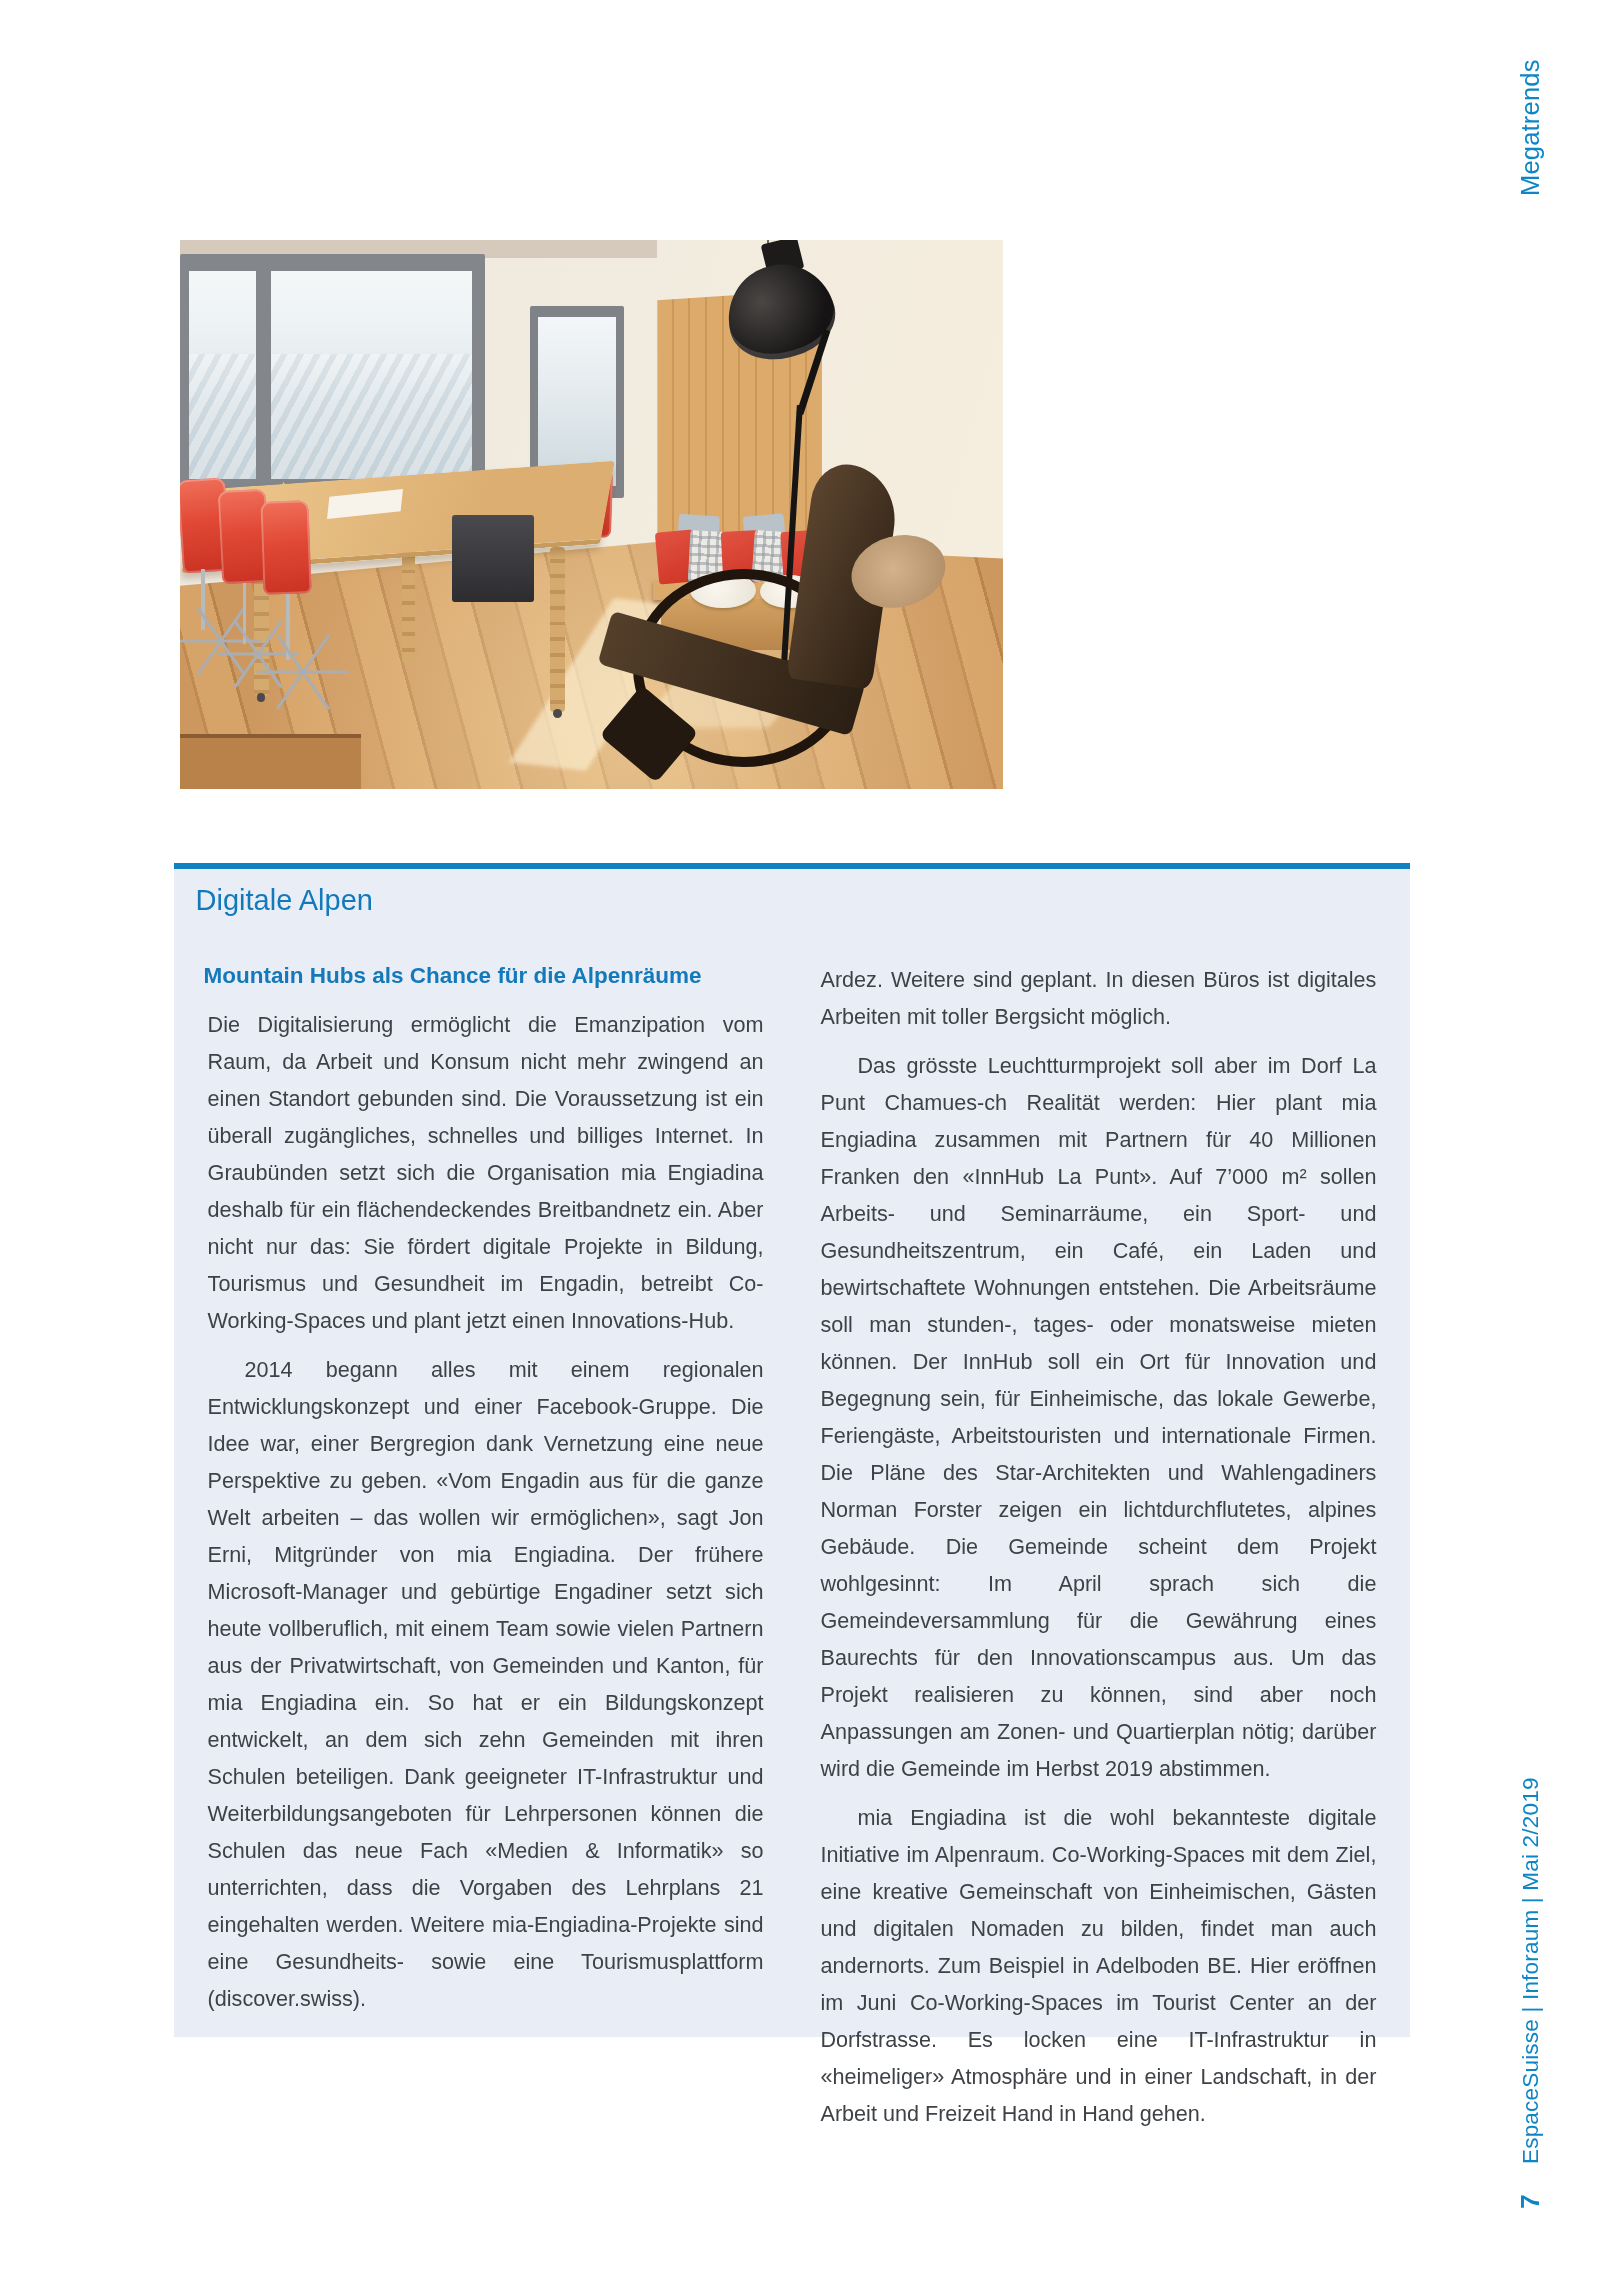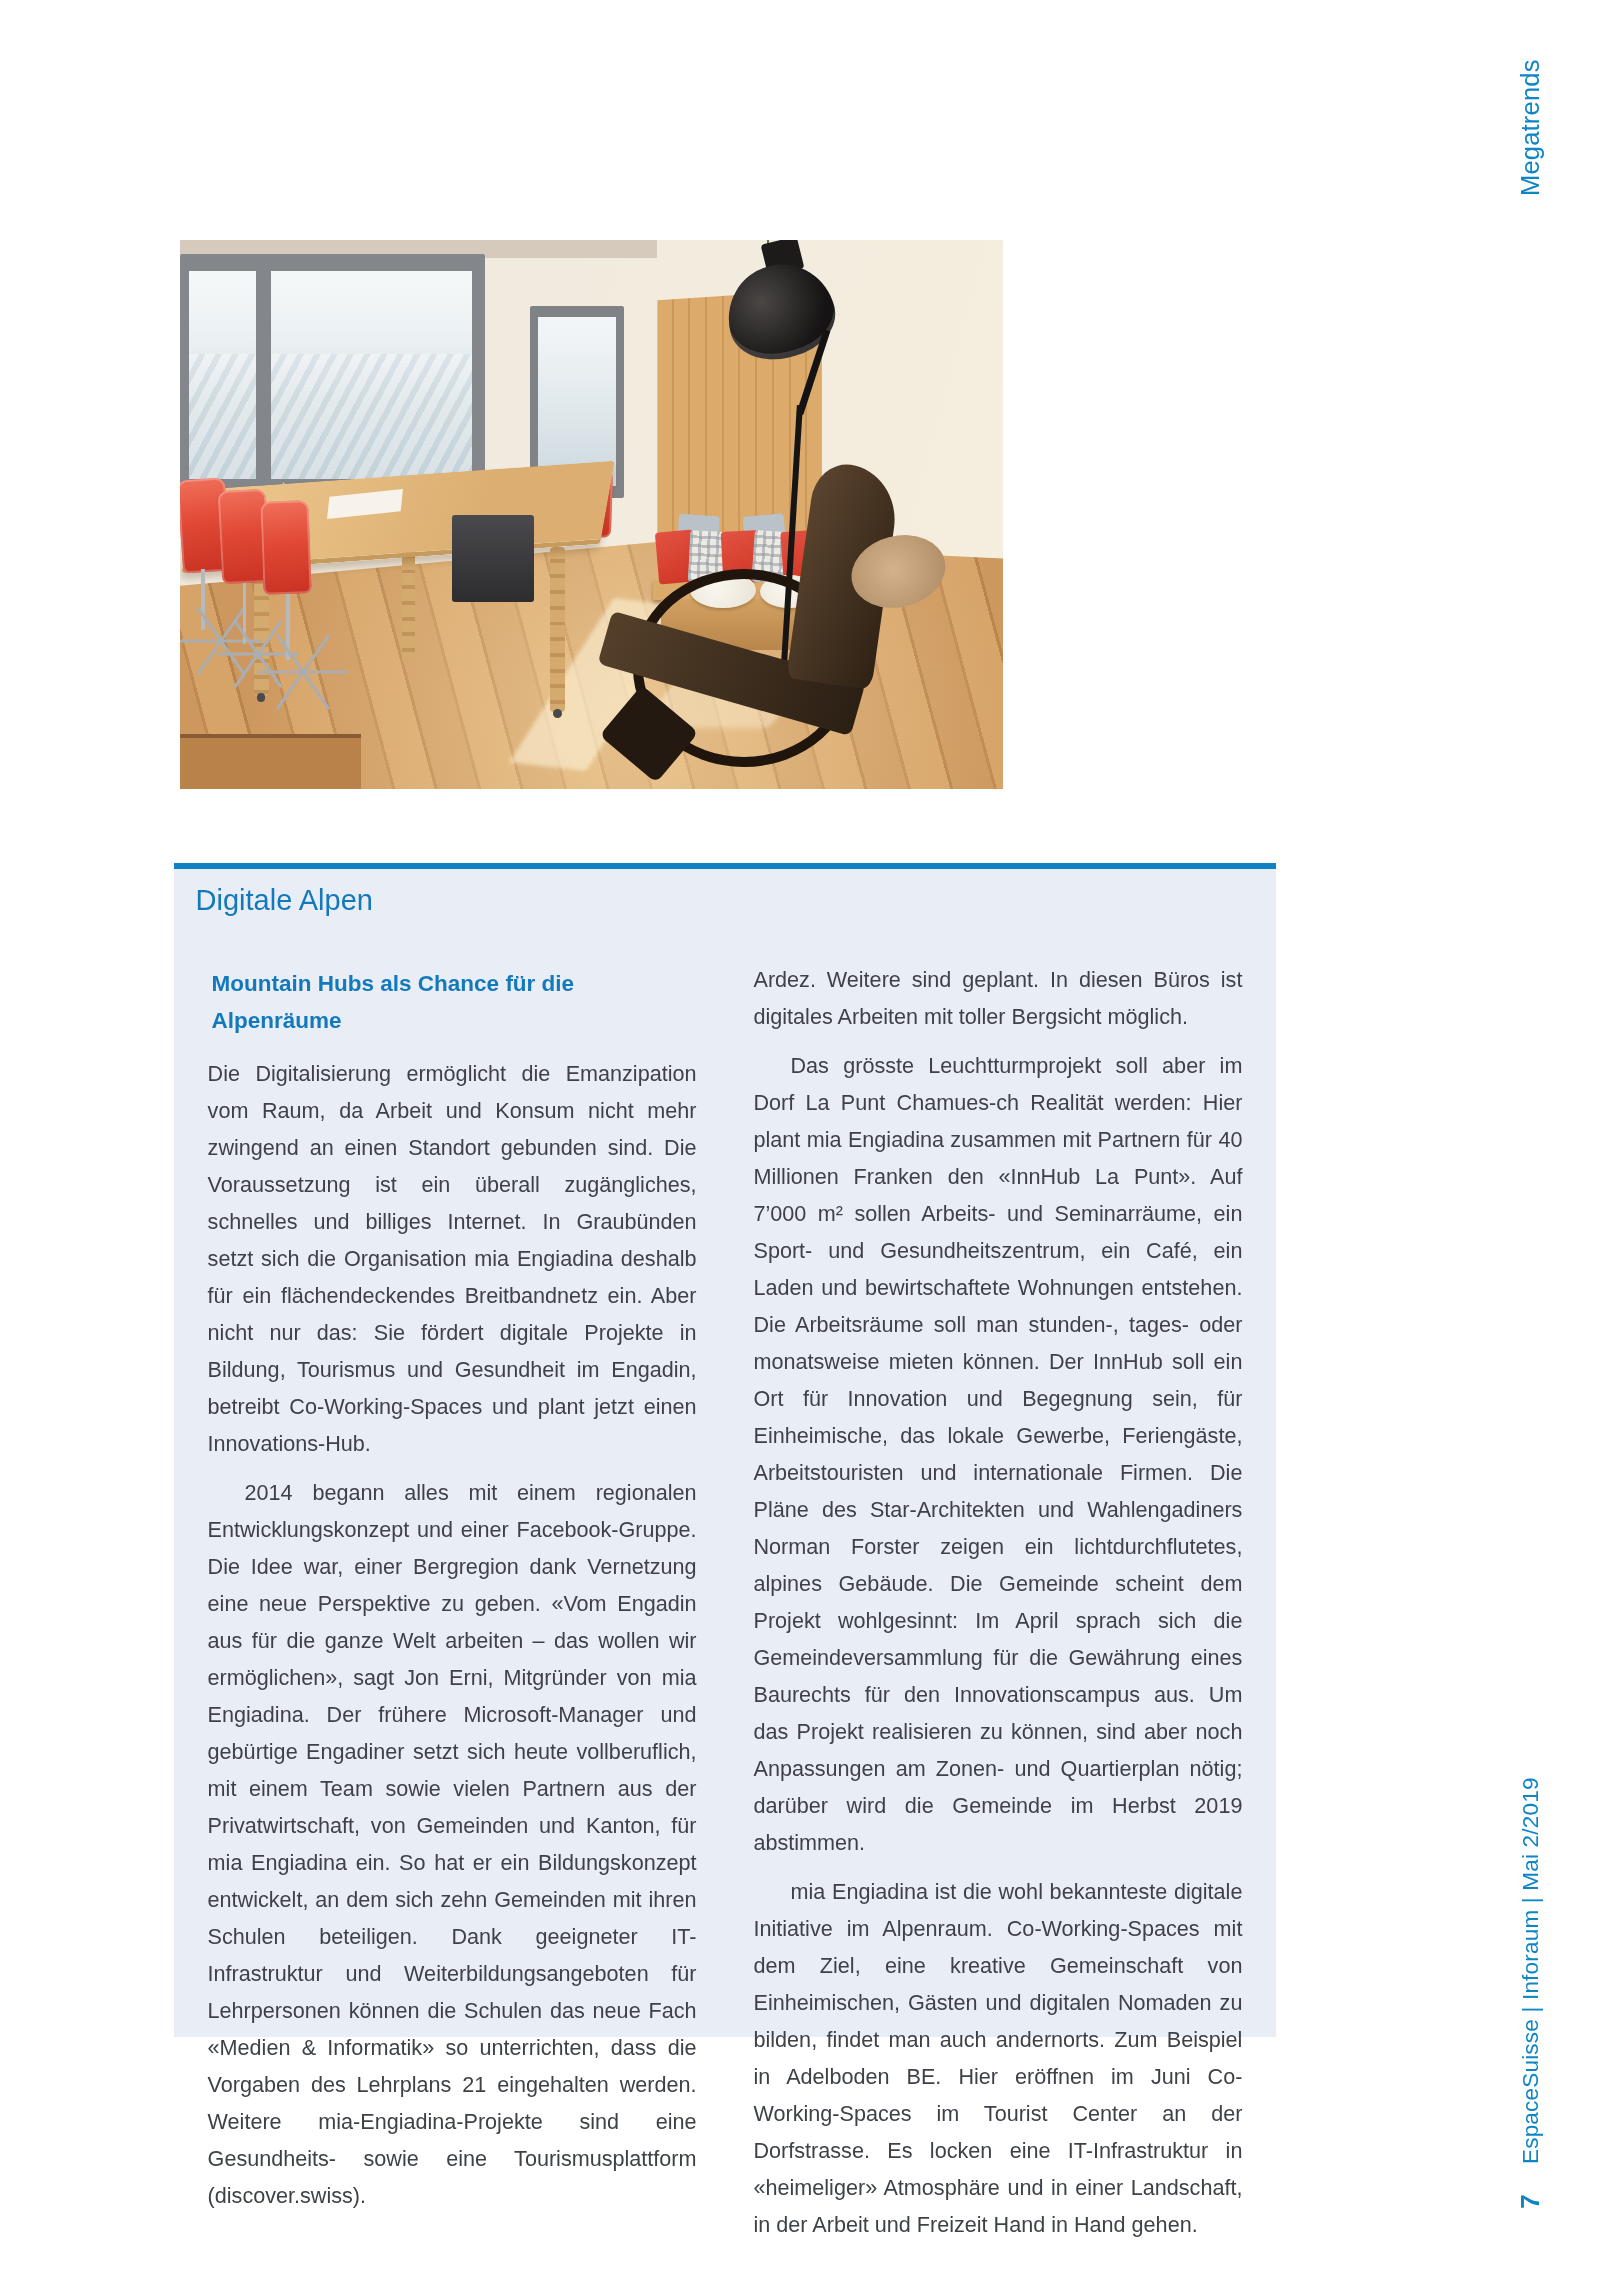--- a/index.html
+++ b/index.html
@@ -102,7 +102,7 @@
   .caption .credit{margin-top:2.9px;font-size:17.6px;color:#54585c;}
 
   
-  .panel{position:absolute;left:174px;top:863px;width:1102px;height:1174px;background:#e9eef6;}
+  .panel{position:absolute;left:174px;top:863px;width:1236px;height:1174px;background:#e9eef6;}
   .panel-bar{position:absolute;left:0;top:0;width:100%;height:5.9px;background:#0e82c4;}
   .panel-inner{position:absolute;left:21.6px;right:21.6px;top:19.6px;}
   .section-title{font-size:29px;line-height:35px;color:#1379bb;font-weight:400;margin:0;}

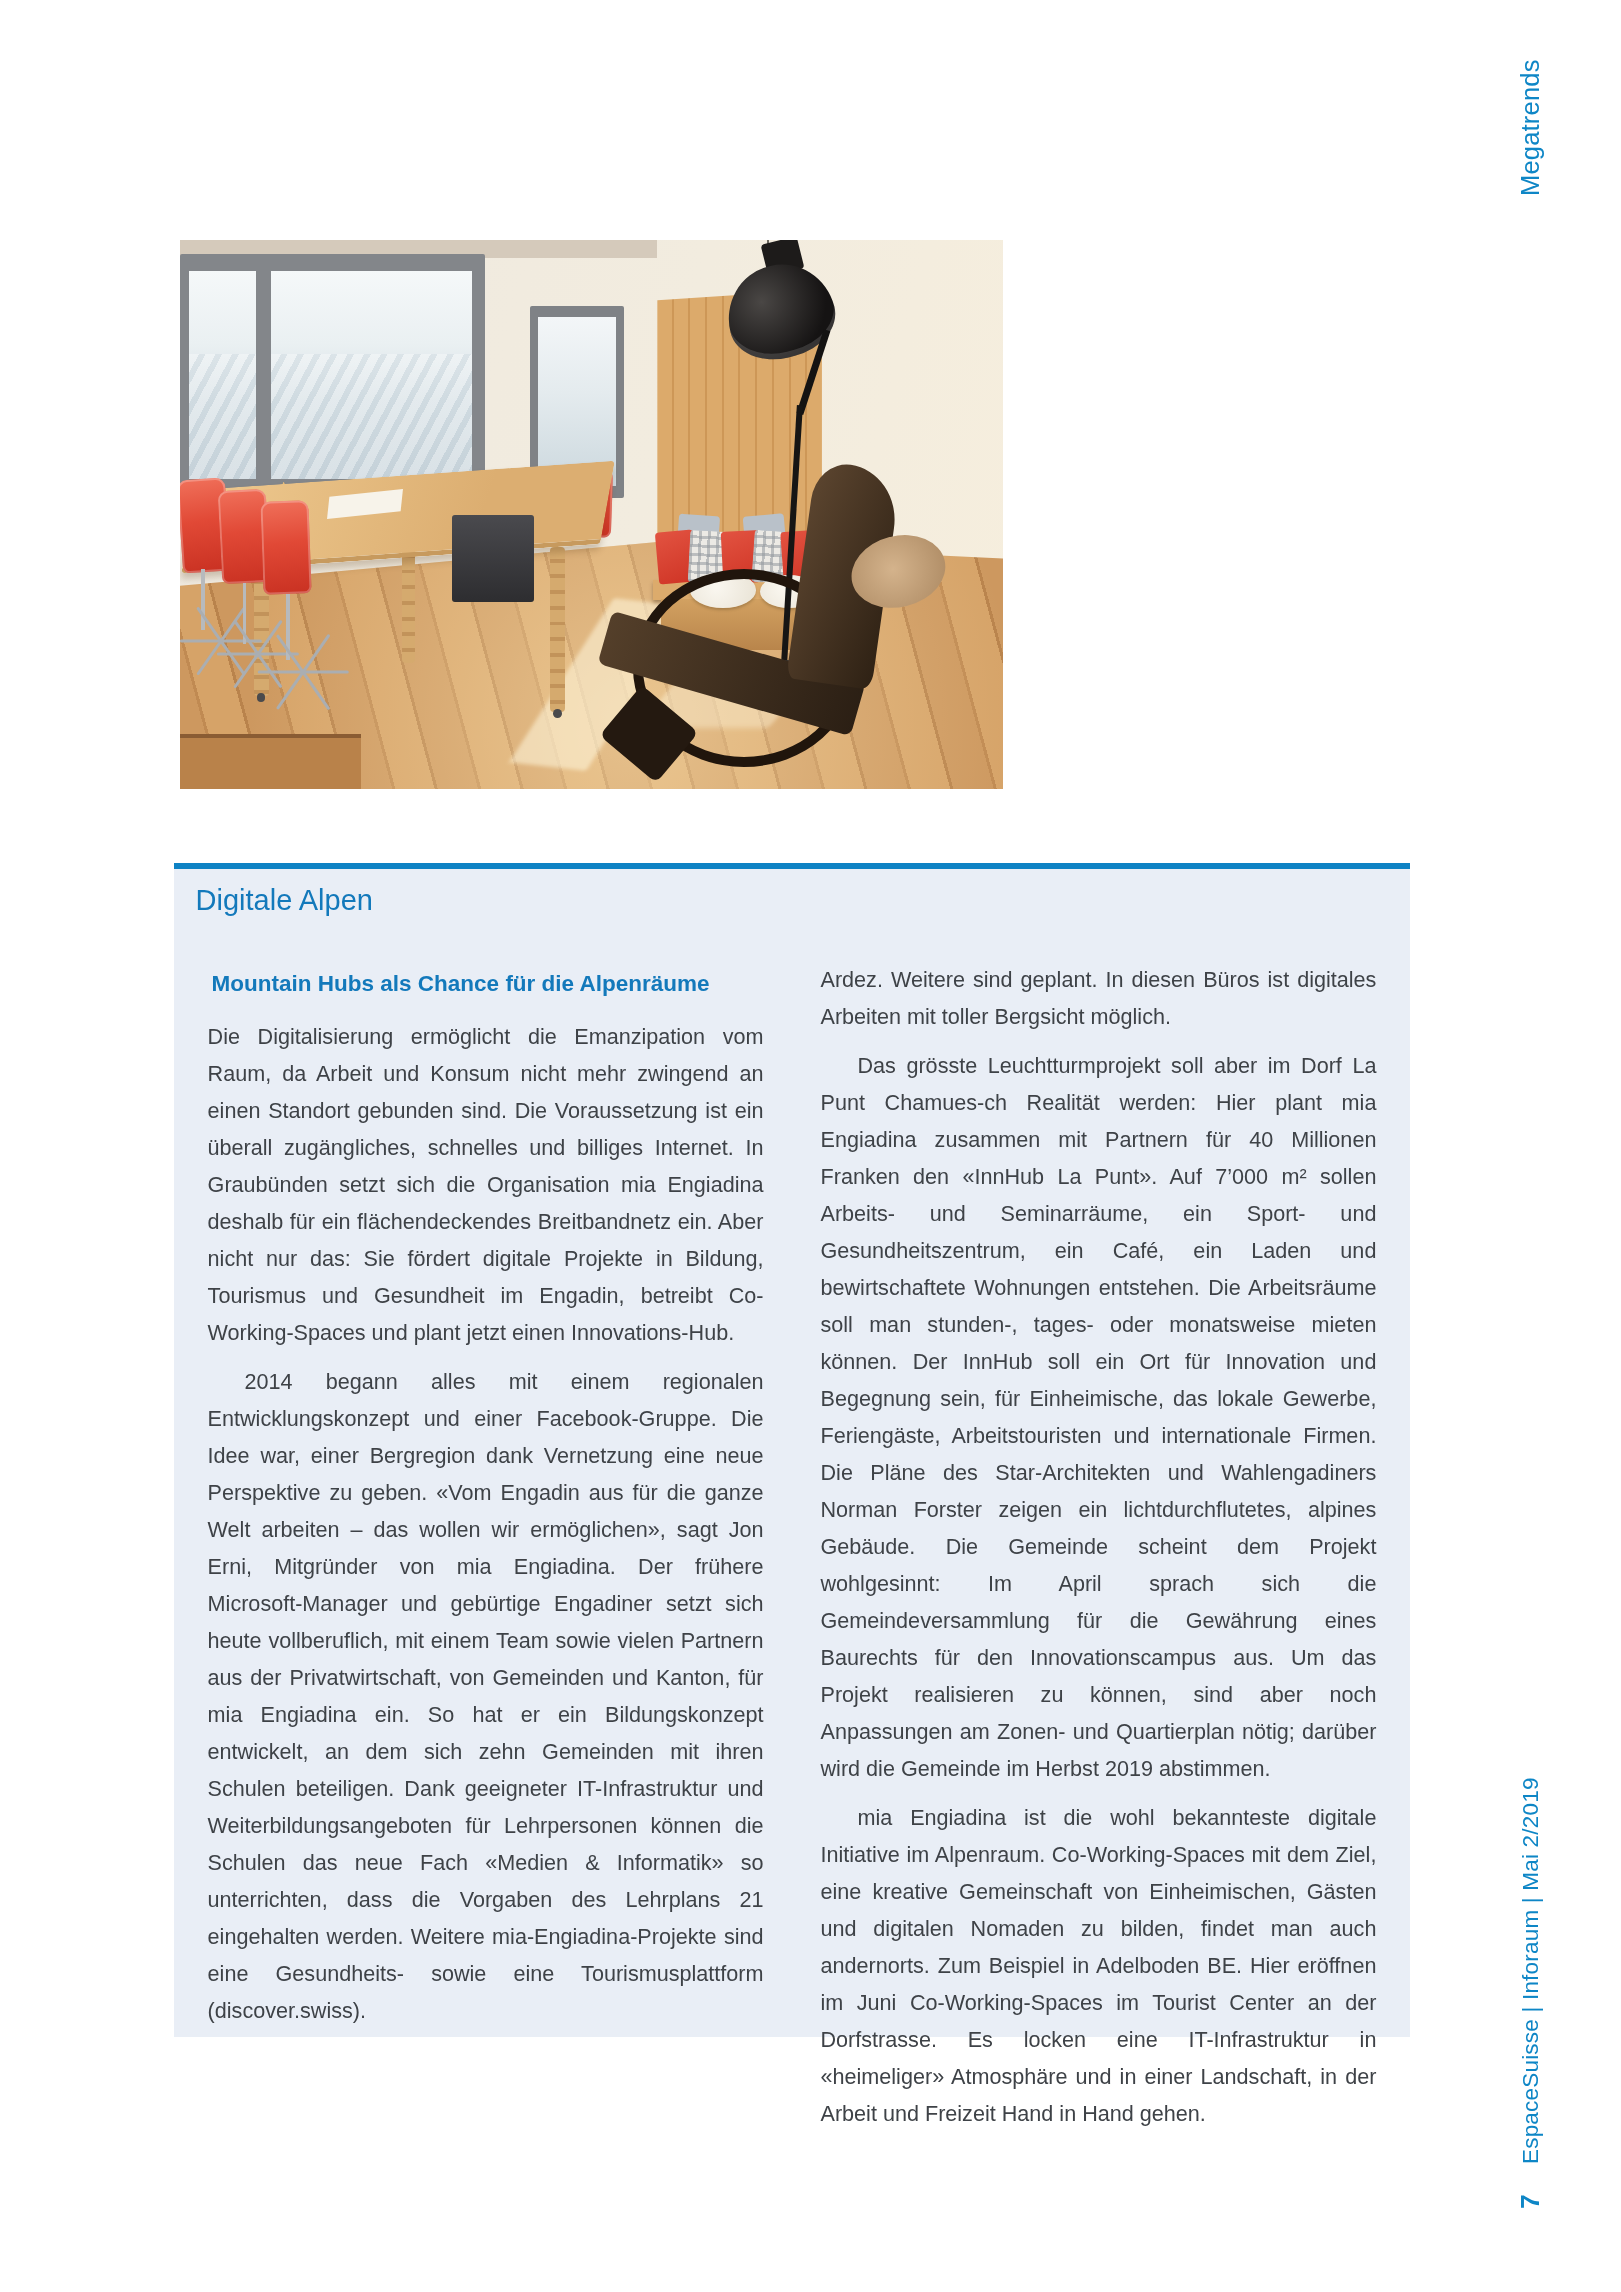--- a/index.html
+++ b/index.html
@@ -108,7 +108,7 @@
   .section-title{font-size:29px;line-height:35px;color:#1379bb;font-weight:400;margin:0;}
   .cols{display:flex;gap:33px;margin-top:31px;}
   .col{flex:1 1 0;min-width:0;}
-  .subtitle{font-size:22.5px;line-height:37px;color:#1379bb;font-weight:700;margin:16px;}
+  .subtitle{font-size:22.5px;line-height:37px;color:#1379bb;font-weight:700;margin:8px;}
   .col p{margin:12px;font-size:21.6px;line-height:37px;text-align:justify;color:#3e4247;hyphens:auto;-webkit-hyphens:auto;}
   .col p + p{text-indent:37px;}
 </style>

